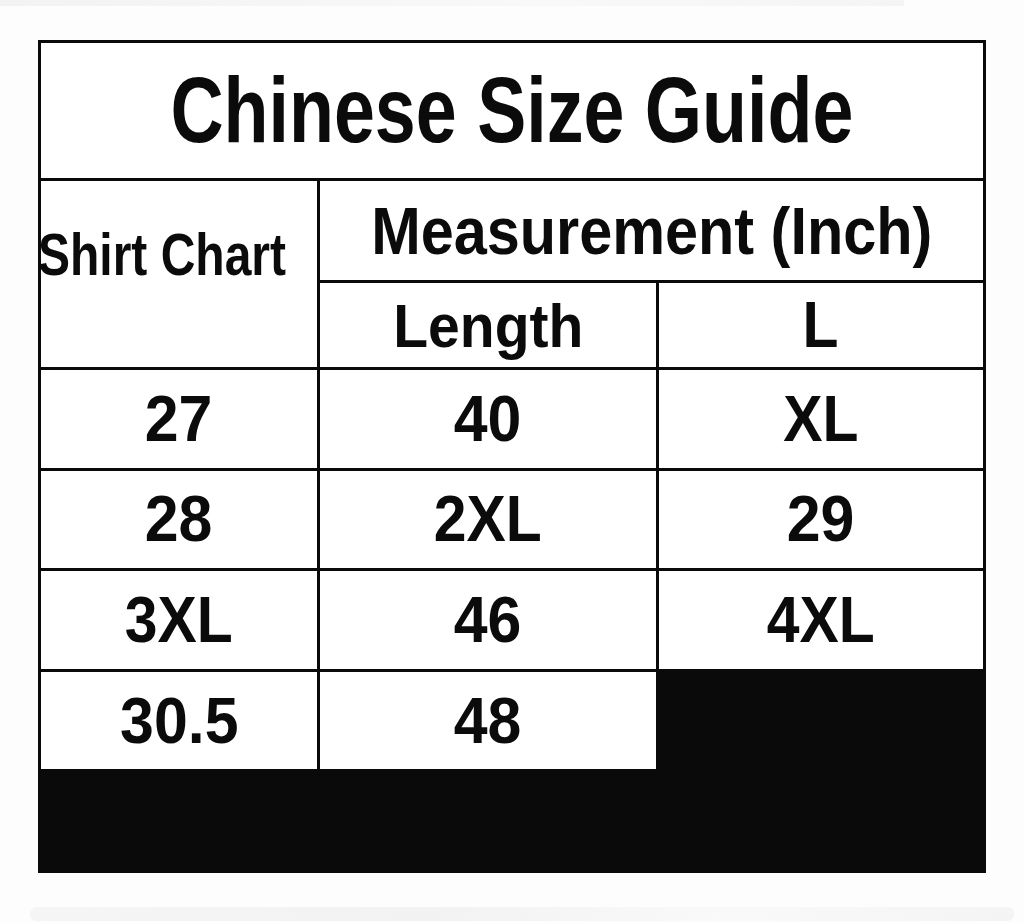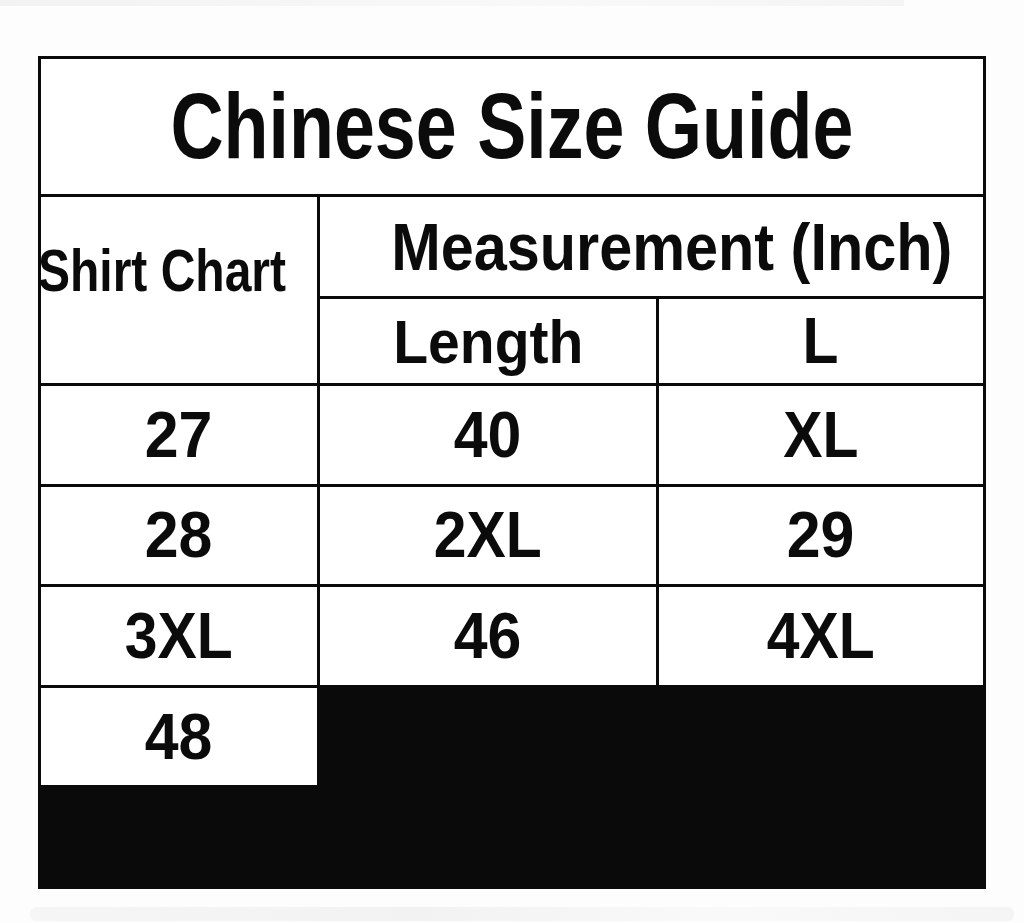--- a/index.html
+++ b/index.html
@@ -15,7 +15,7 @@
   
   .size-table {
     position: absolute;
-    left: 38px; top: 56px;
+    left: 38px; top: 40px;
     width: 948px; height: 833px;
     background: #0a0a0a;
     border: 3px solid #0a0a0a;

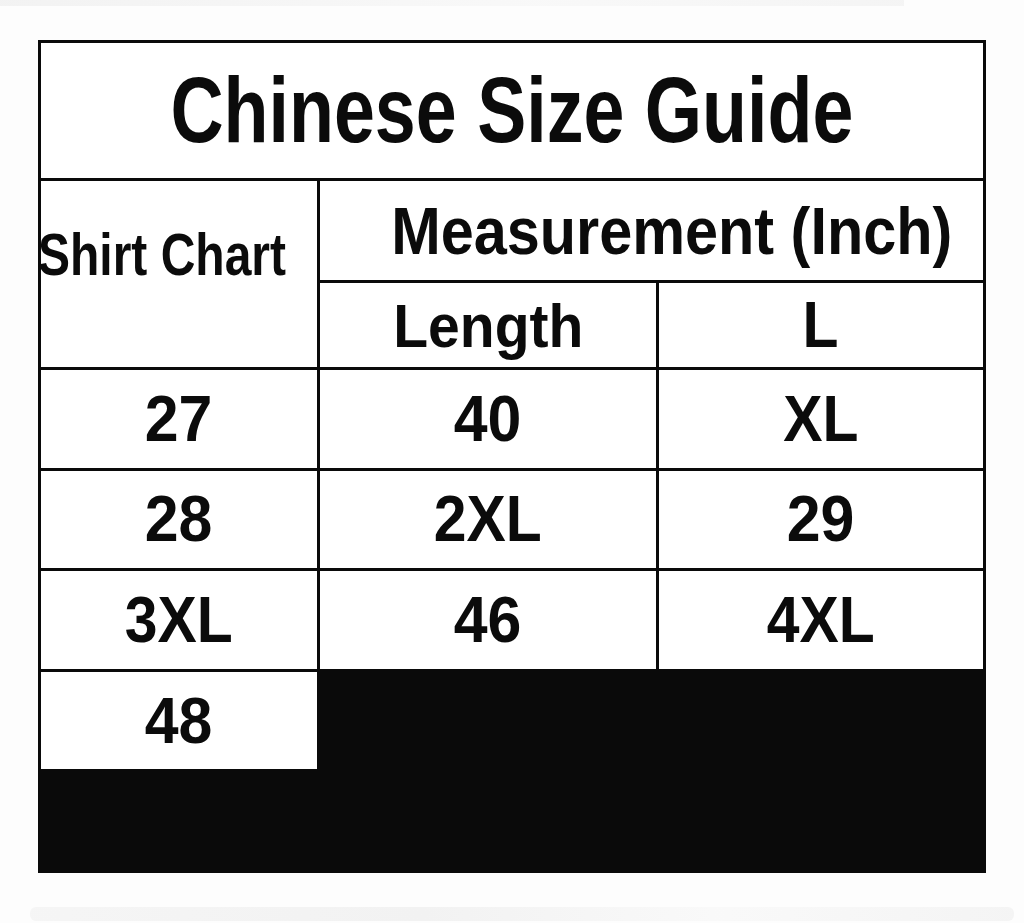--- a/index.html
+++ b/index.html
@@ -35,7 +35,7 @@
   }
   .title-cell  { grid-column: 1 / 4; grid-row: 1; }
   .corner-cell { grid-column: 1; grid-row: 2 / 4; justify-content: flex-end; }
-  .meas-cell   { grid-column: 2 / 4; grid-row: 2; justify-content: flex-end; }
+  .meas-cell   { grid-column: 2 / 4; grid-row: 2; }
 
   
   .txt { display: inline-block; white-space: nowrap; transform-origin: 50% 50%; }

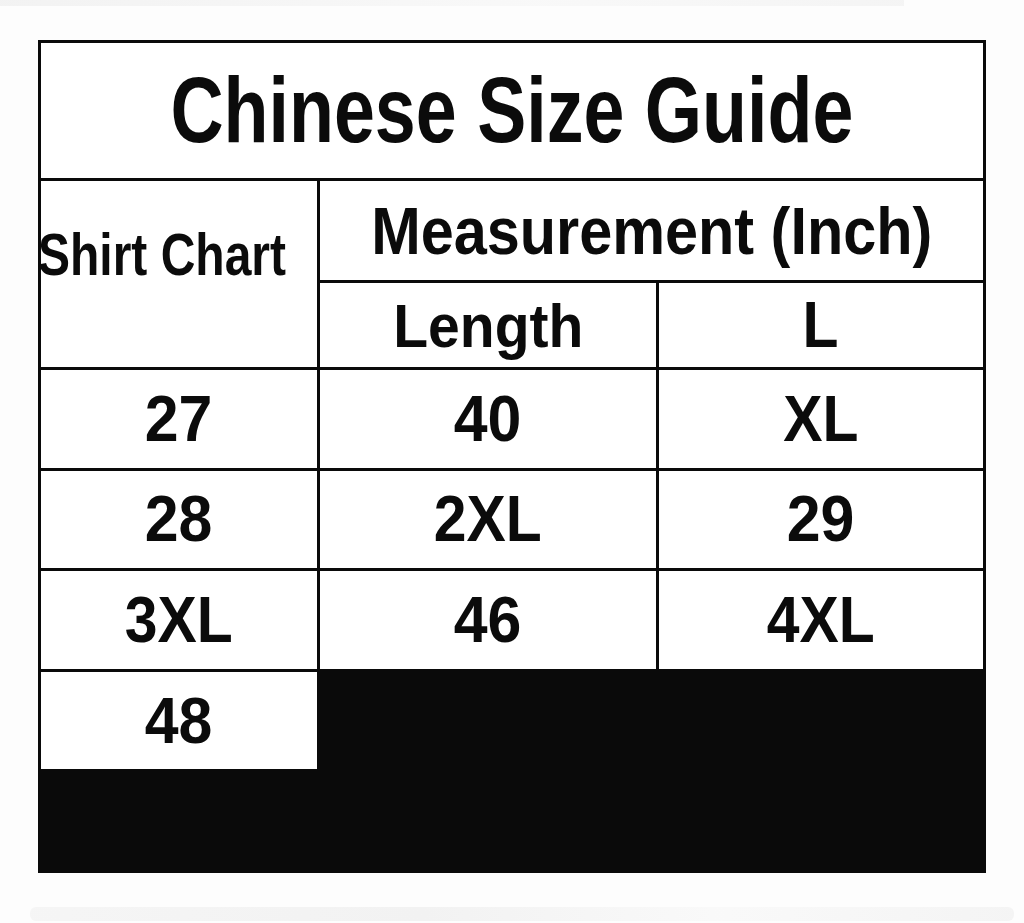--- a/index.html
+++ b/index.html
@@ -118,6 +118,9 @@
       <span class="txt t-size">4XL</span>
     </div>
     <div class="cell">
+      <span class="txt t-num">30.5</span>
+    </div>
+    <div class="cell">
       <span class="txt t-num">48</span>
     </div>
 

